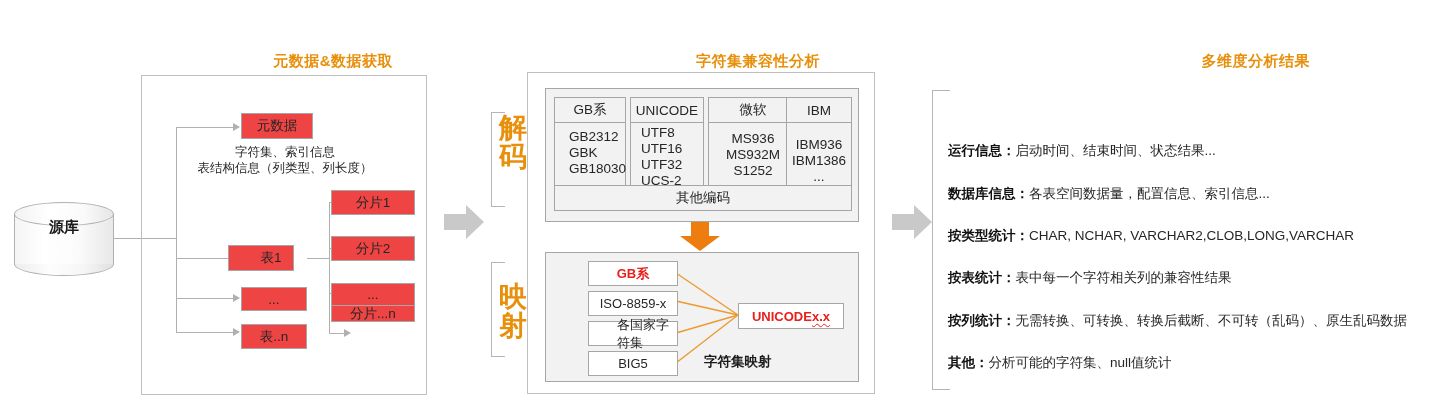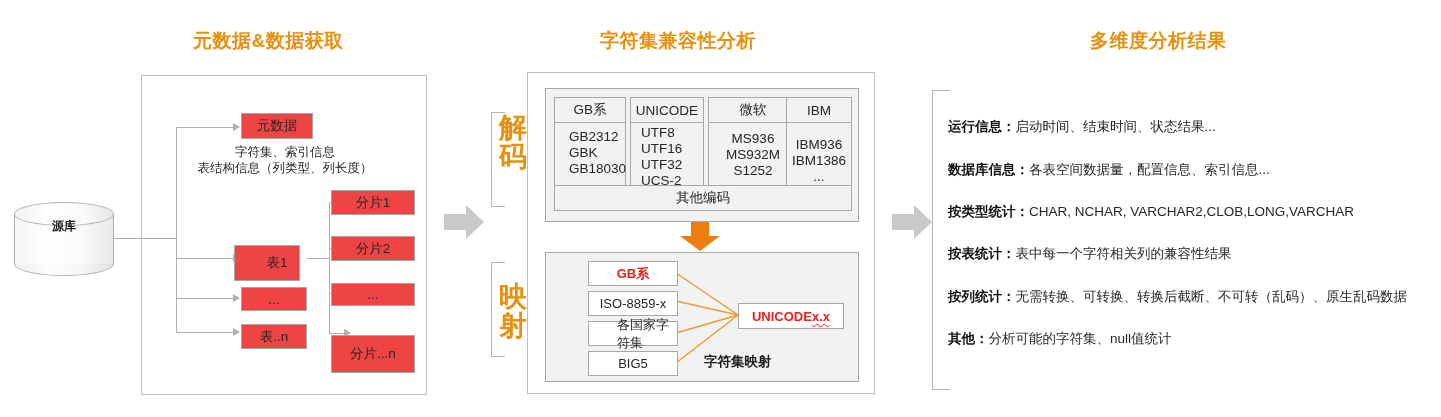--- a/index.html
+++ b/index.html
@@ -20,10 +20,11 @@
   .section-title{
     color:#E8900C;
     font-weight:bold;
-    font-size:19px;
+    font-size:15px;
     letter-spacing:0.5px;
     white-space:nowrap;
-    text-align:left;
+    text-align:right;
+    margin-top:24px;
   }
 
   

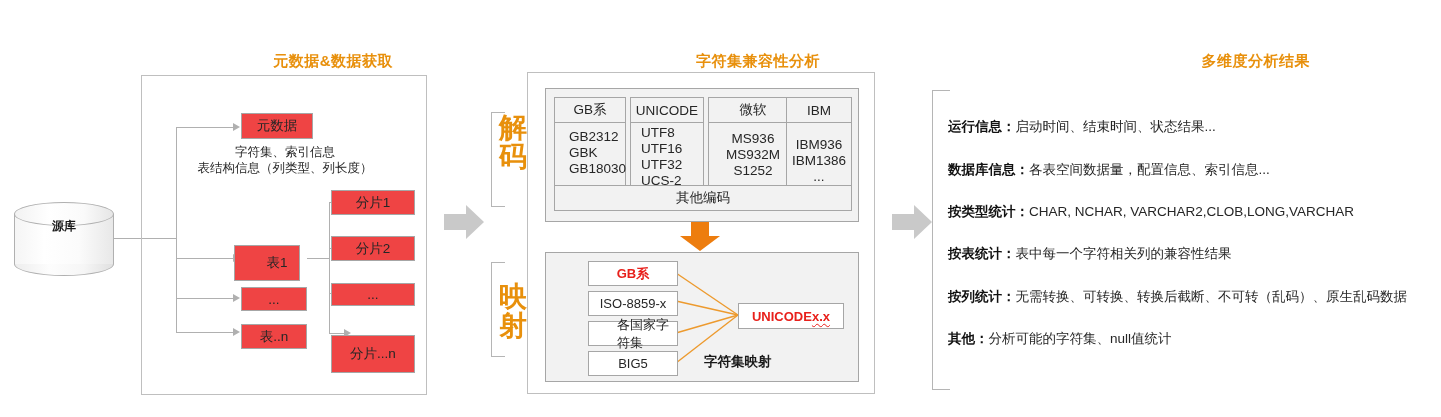--- a/index.html
+++ b/index.html
@@ -189,6 +189,7 @@
     font-size:13.5px;
     color:#262626;
     white-space:nowrap;
+    margin-top:24px;
   }
   .result-line b{font-weight:bold;color:#111;}
 

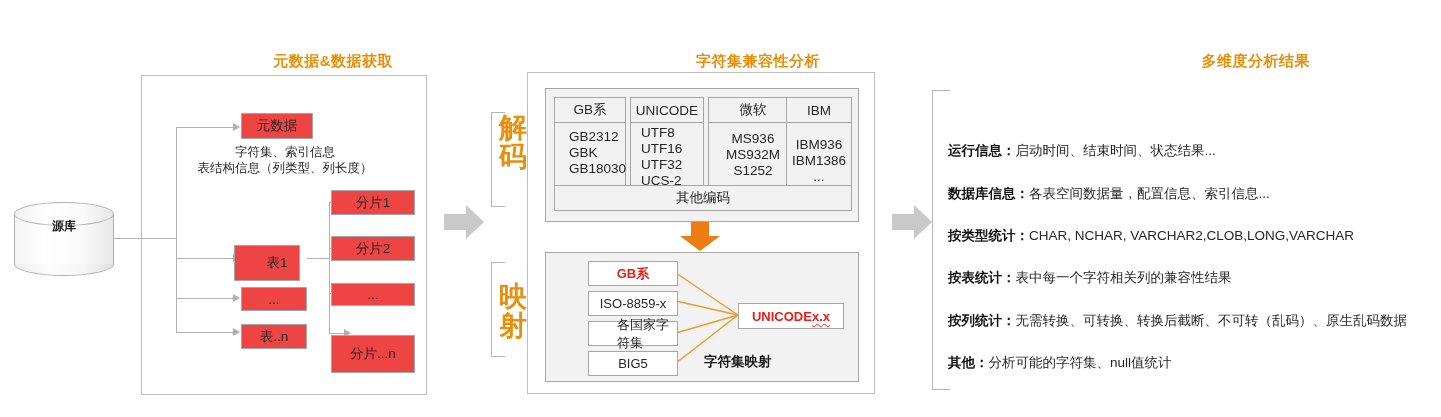--- a/index.html
+++ b/index.html
@@ -79,7 +79,7 @@
     left:14px; top:218px;
     width:100px;
     text-align:center;
-    font-size:12px;
+    font-size:15px;
     font-weight:bold;
     color:#1a1a1a;
     z-index:4;

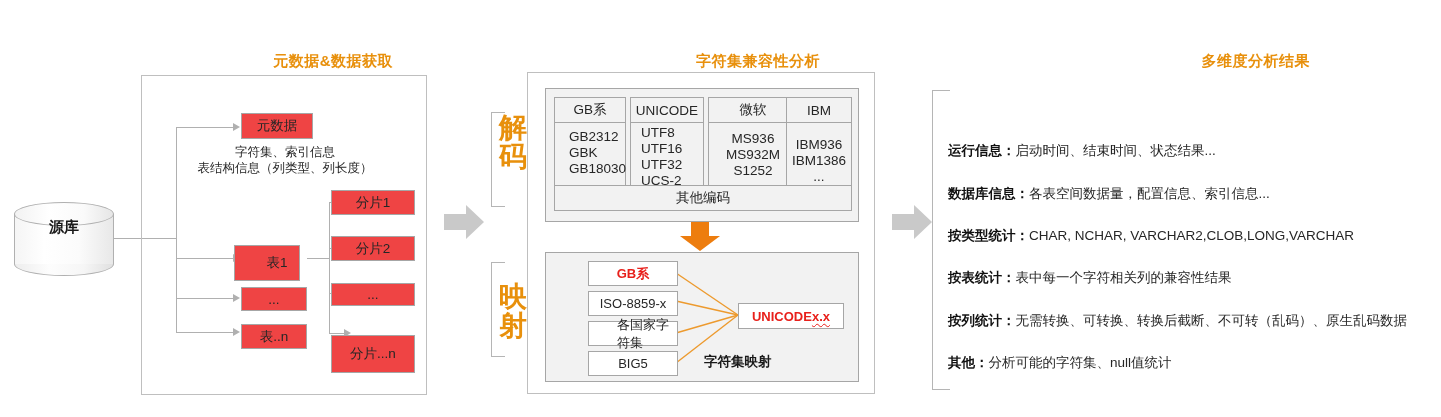--- a/index.html
+++ b/index.html
@@ -232,7 +232,7 @@
 
   <div class="ln-h abs" style="left:176px;top:258px;width:58px;"></div>
   <div class="arrowhead abs" style="left:233px;top:253.5px;"></div>
-  <div class="box abs" style="left:234px;top:245px;width:66px;height:36px;padding-left:20px;">表1</div>
+  <div class="box abs" style="left:228px;top:245px;width:66px;height:26px;padding-left:20px;">表1</div>
 
   <div class="ln-h abs" style="left:176px;top:298px;width:58px;"></div>
   <div class="arrowhead abs" style="left:233px;top:293.5px;"></div>

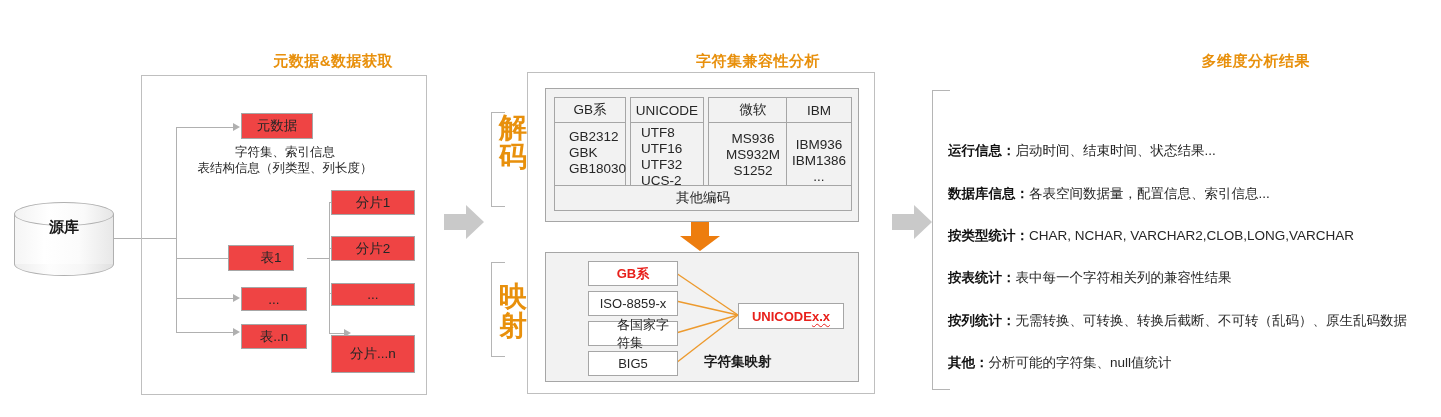--- a/index.html
+++ b/index.html
@@ -259,7 +259,7 @@
 
   <div class="ln-h abs" style="left:329px;top:333px;width:16px;"></div>
   <div class="arrowhead abs" style="left:344px;top:328.5px;"></div>
-  <div class="box abs" style="left:331px;top:335px;width:84px;height:38px;">分片...n</div>
+  <div class="box abs" style="left:331px;top:305px;width:84px;height:17px;">分片...n</div>
 
   <svg class="block-arrow" style="left:442px;top:200px;" viewBox="0 0 44 44">
     <path d="M2,14 L24,14 L24,5 L42,22 L24,39 L24,30 L2,30 Z" fill="#C9C9C9"></path>

